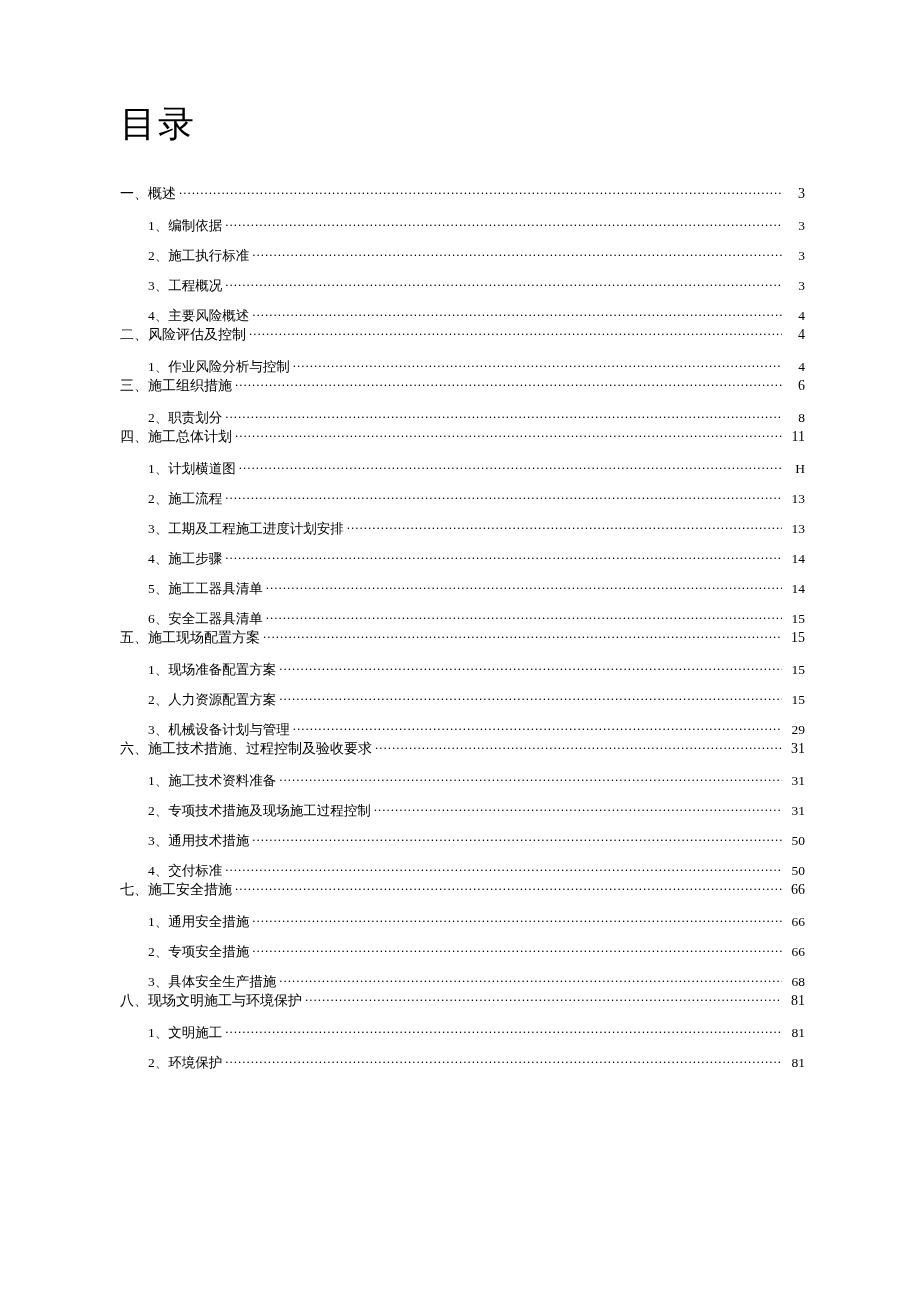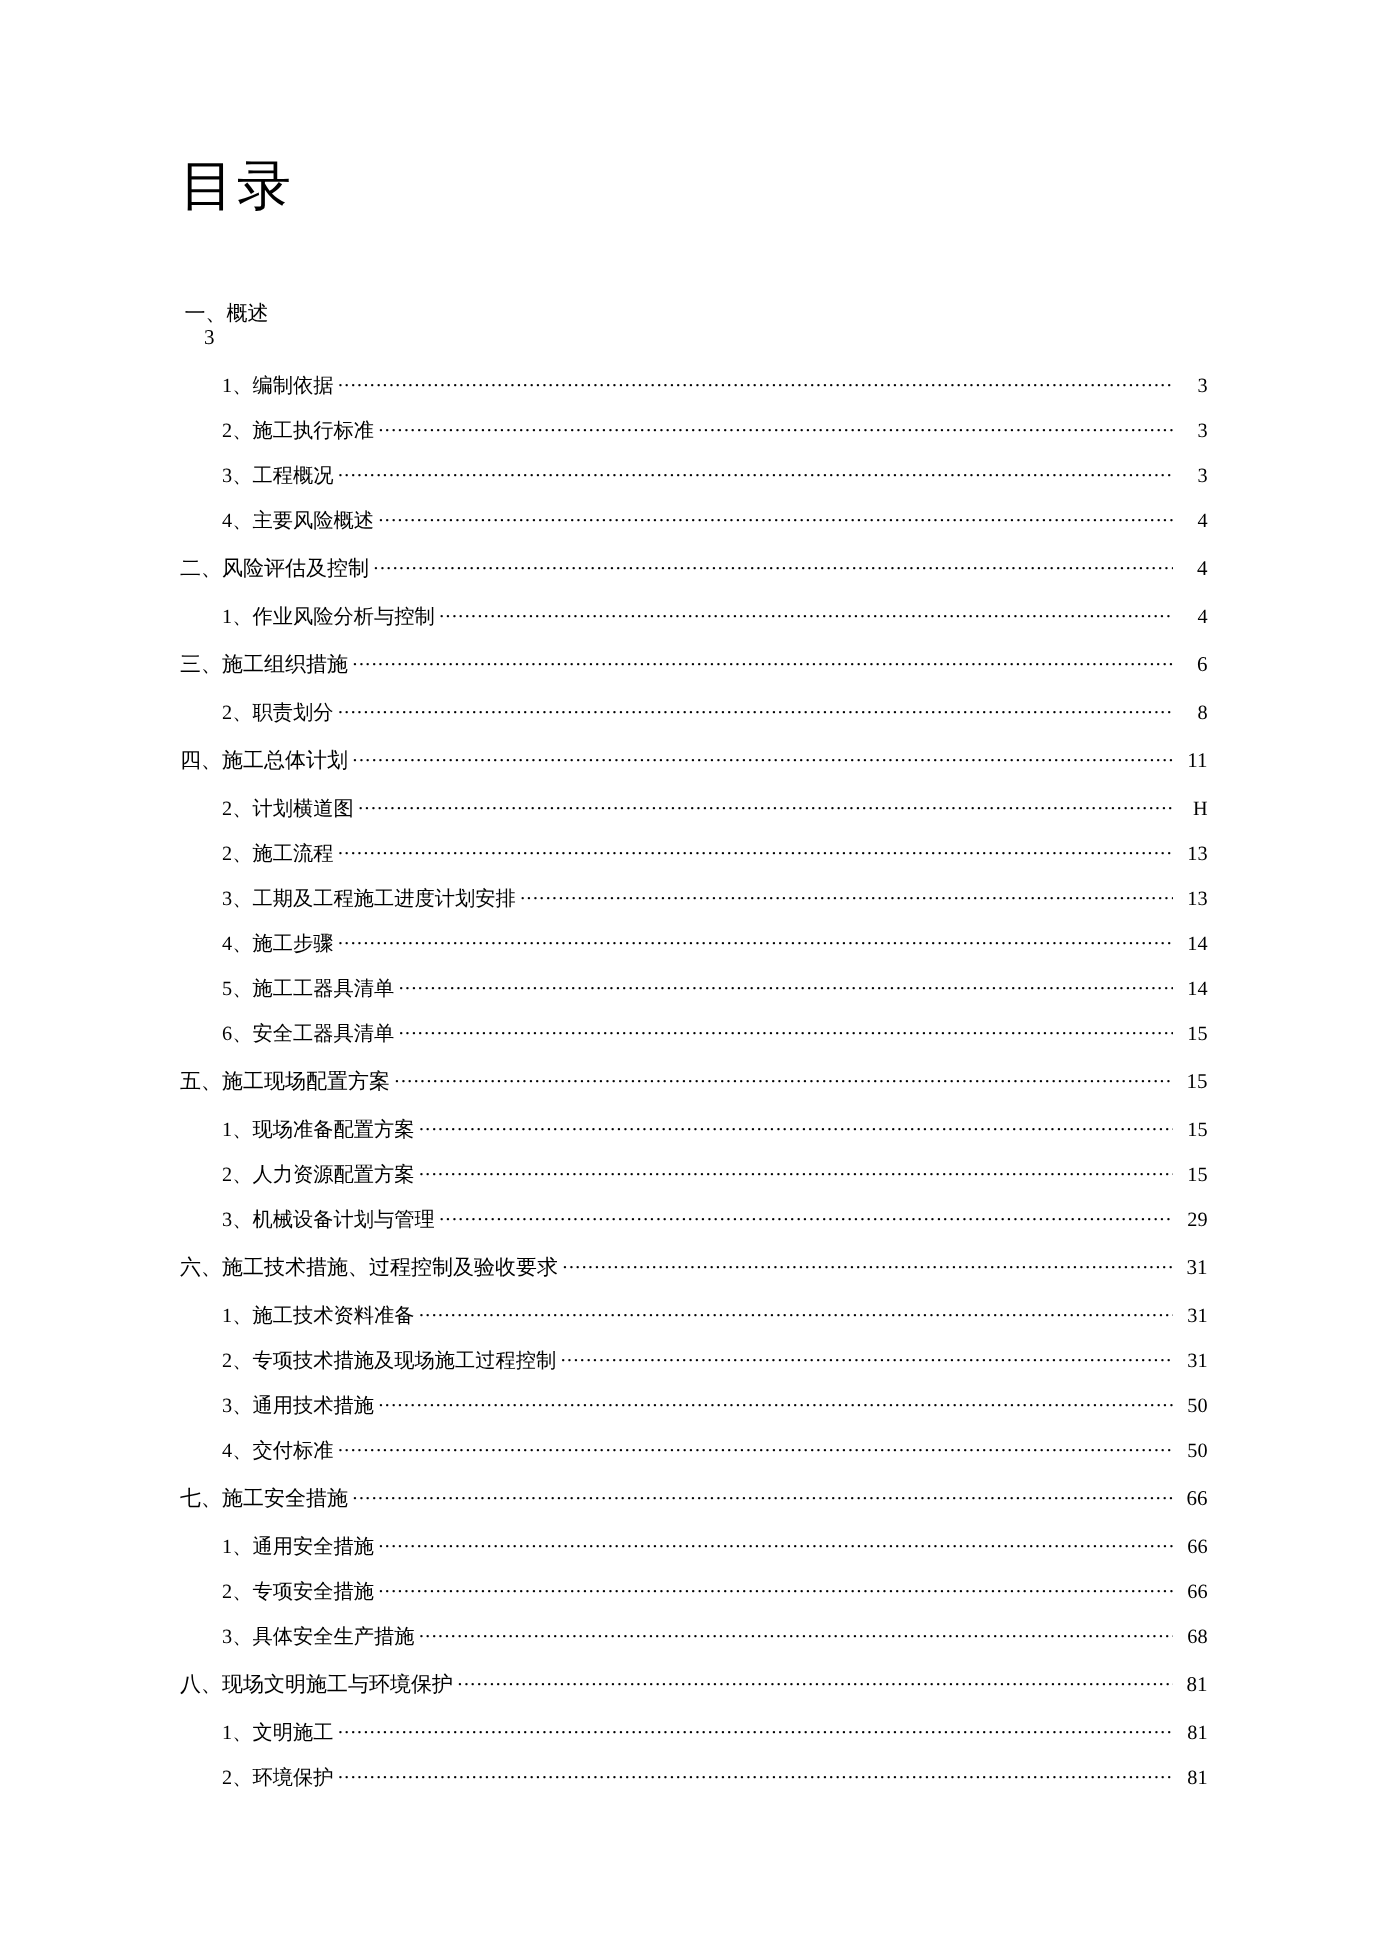--- a/index.html
+++ b/index.html
@@ -39,8 +39,7 @@
       margin-bottom: 2px;
     }
     .level1:first-child {
-      margin-top: 16px;
-      flex-direction: column;
+      margin-top: 0;
     }
     .level2 {
       font-size: 13.5px;

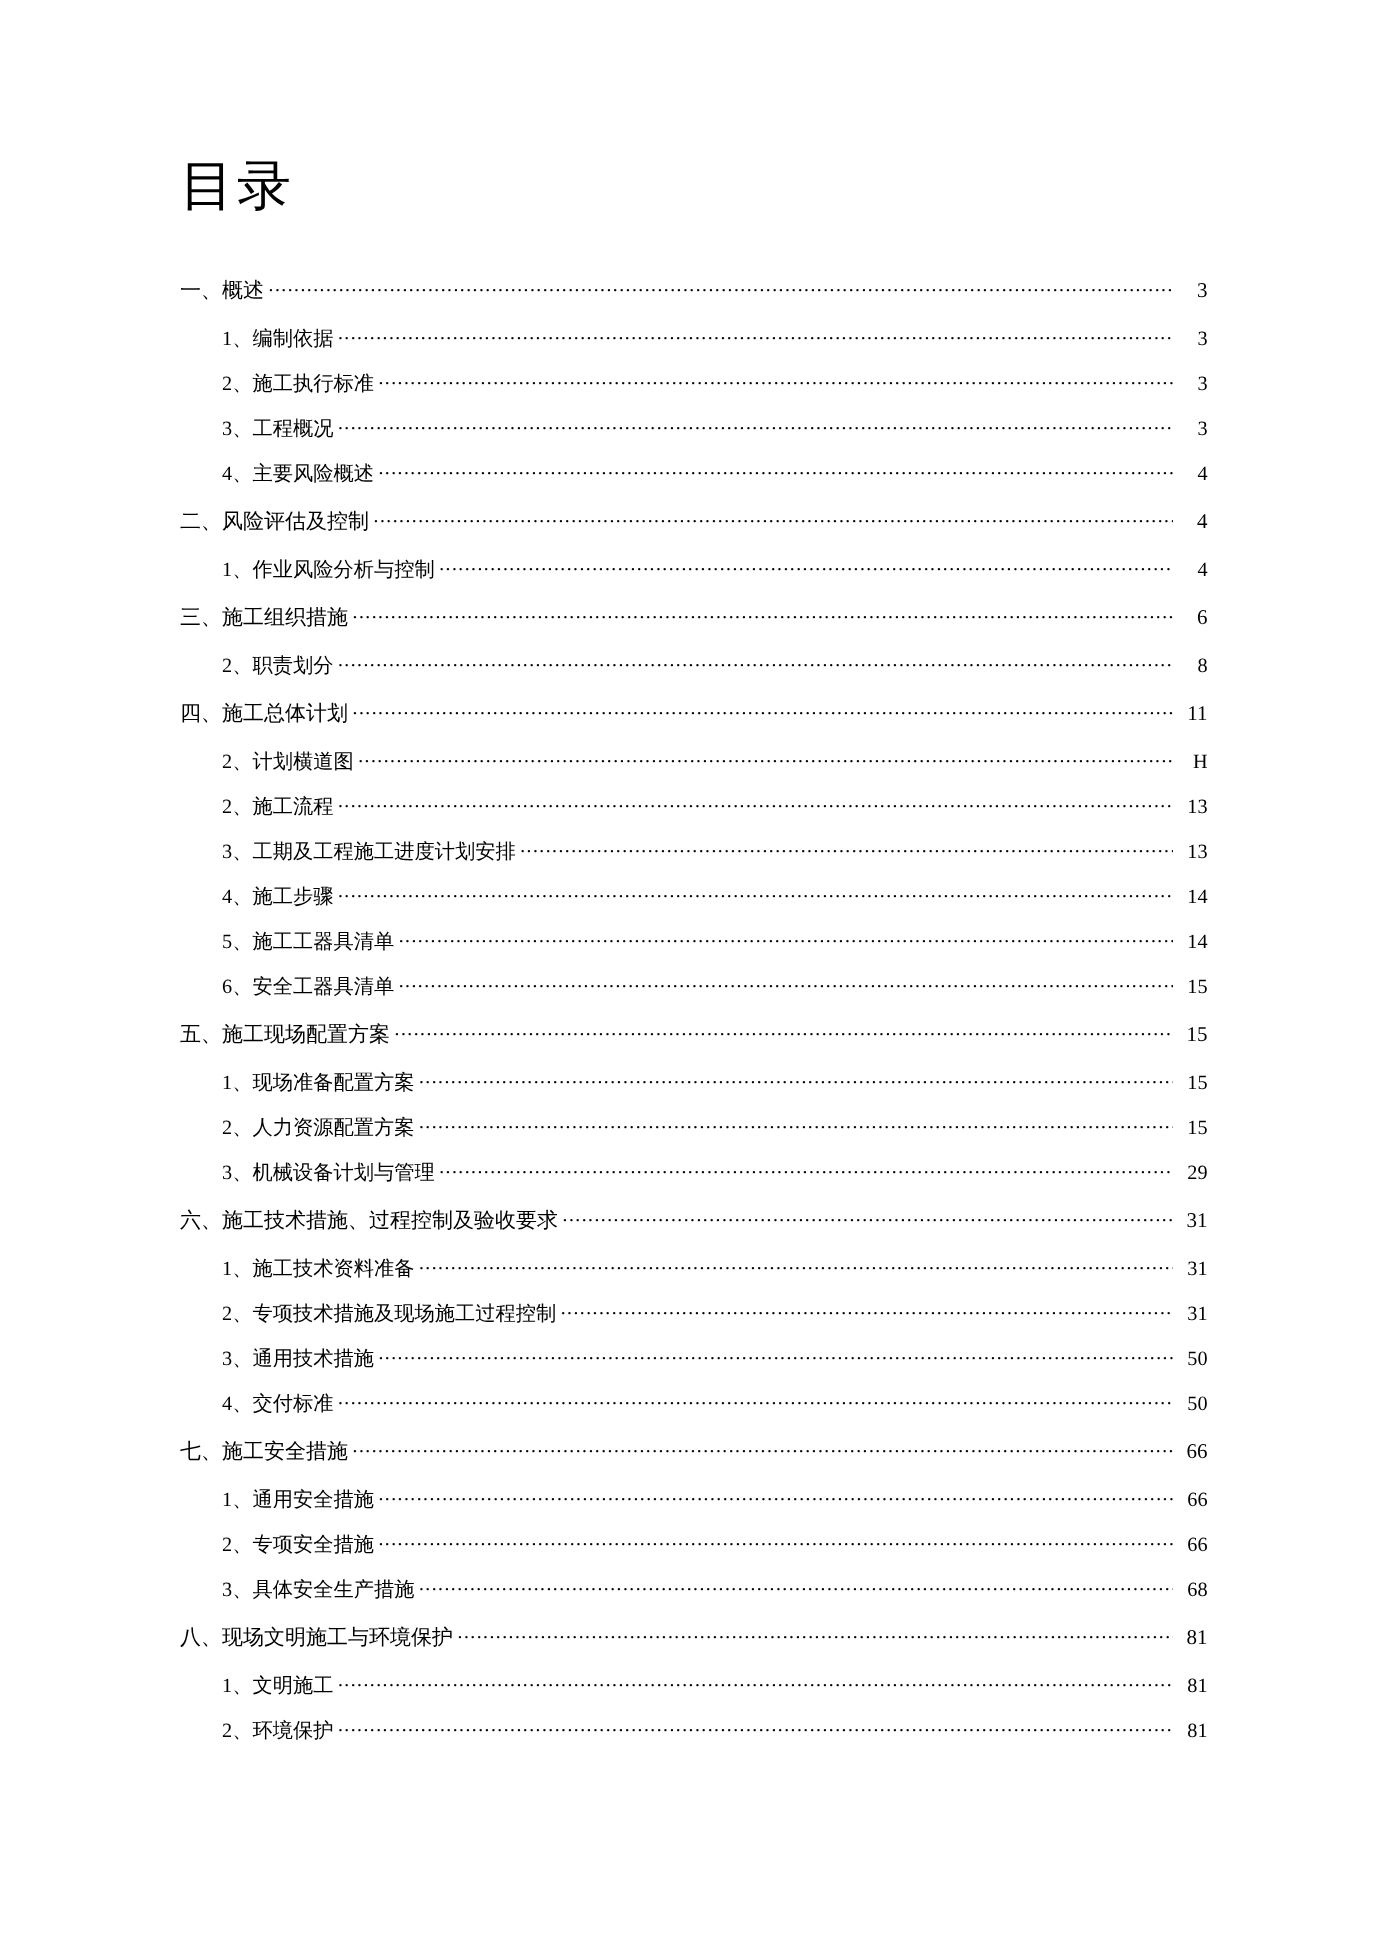--- a/index.html
+++ b/index.html
@@ -35,7 +35,6 @@
     }
     .level1 {
       font-size: 14px;
-      margin-top: 13px;
       margin-bottom: 2px;
     }
     .level1:first-child {

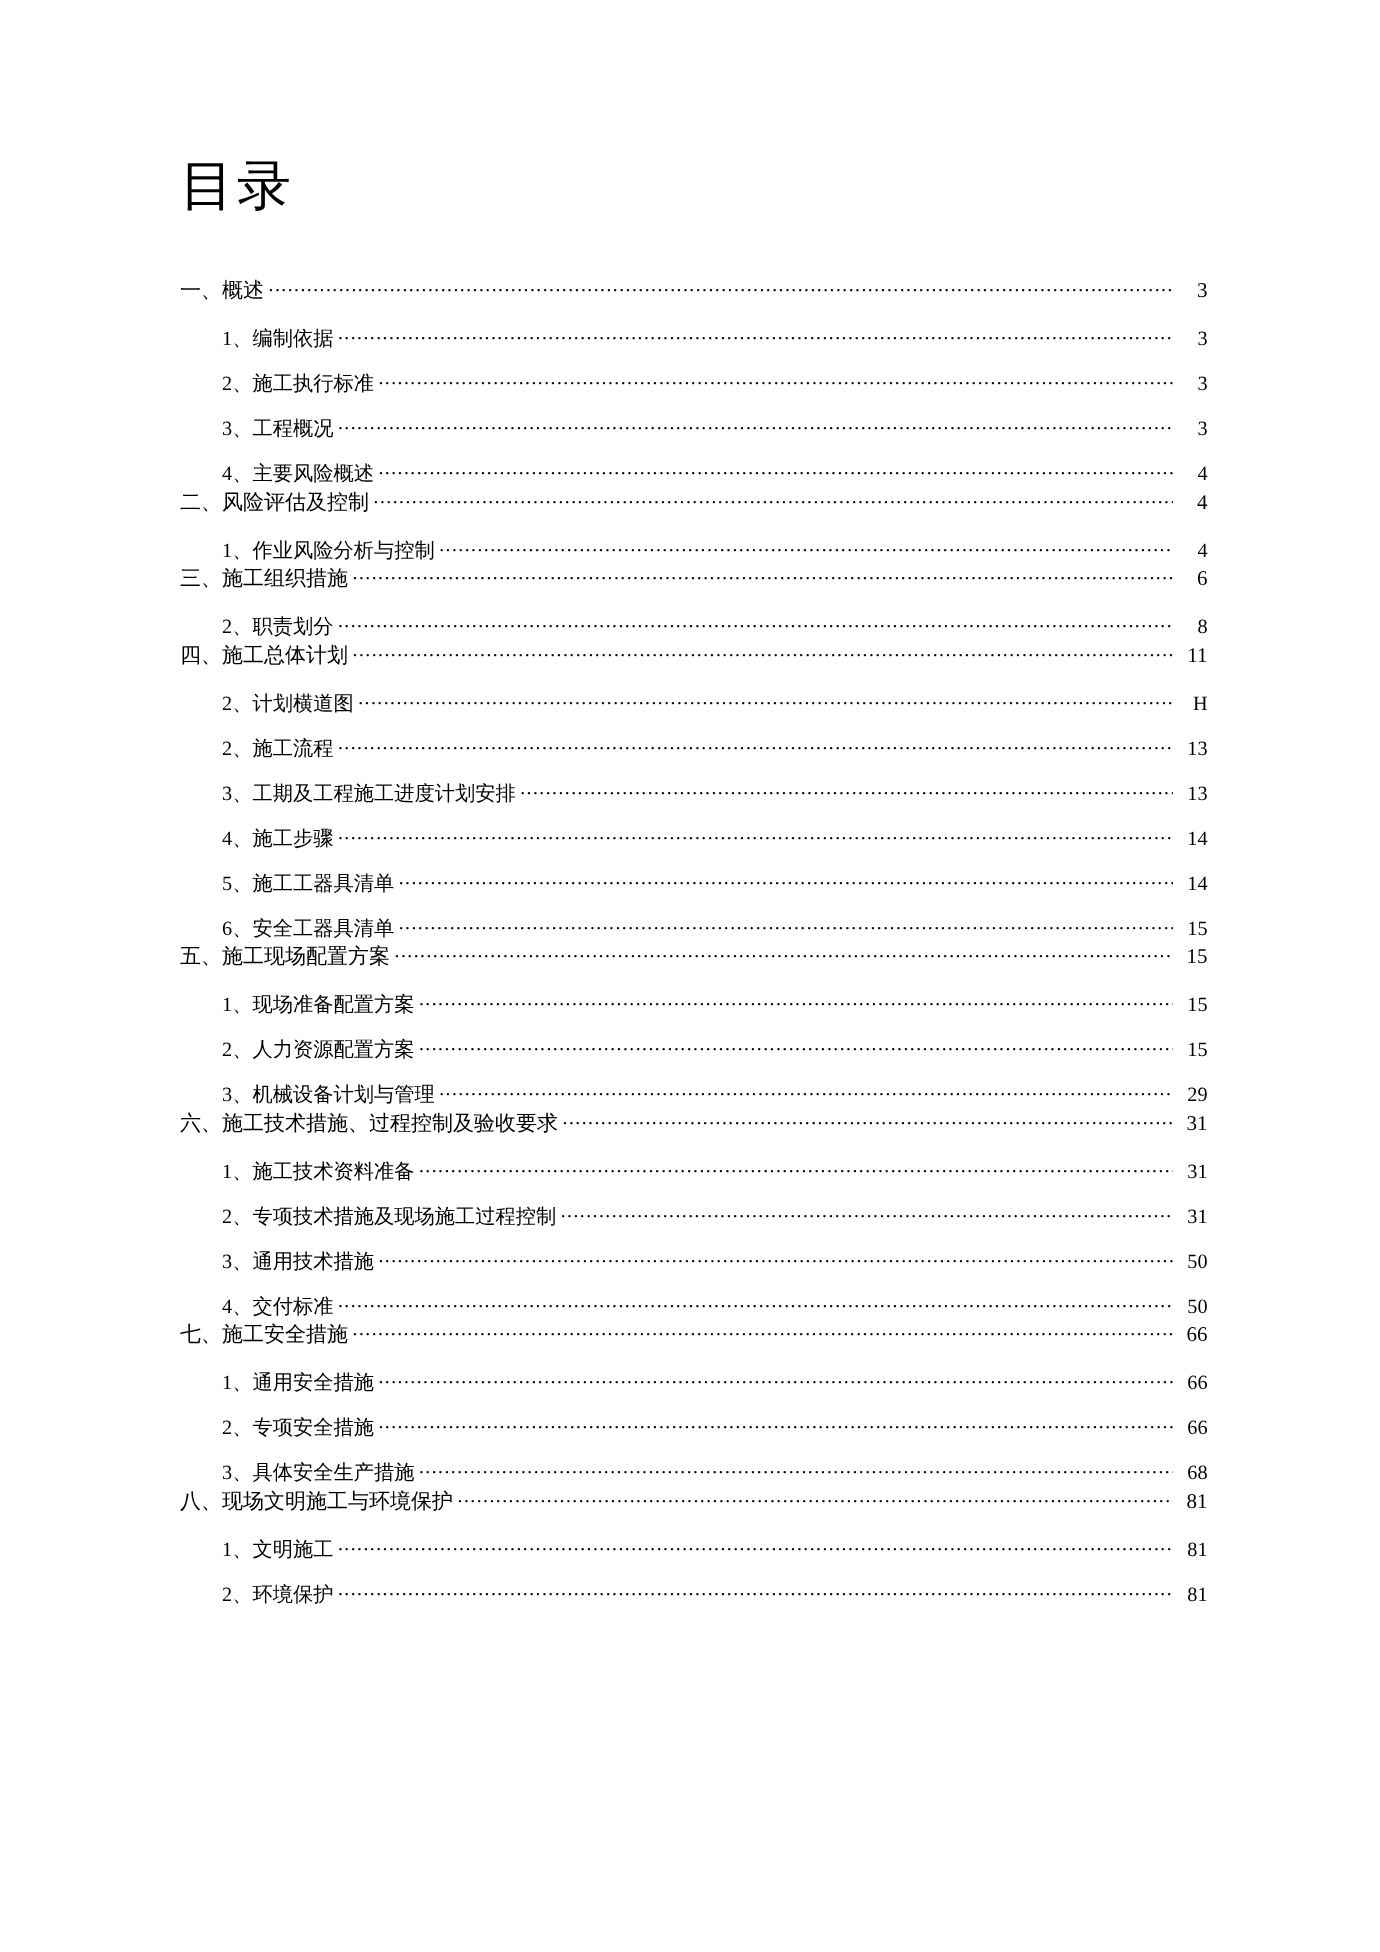--- a/index.html
+++ b/index.html
@@ -127,7 +127,7 @@
       <span class="toc-page">11</span>
     </div>
     <div class="toc-row level2">
-      <span class="toc-label">2、计划横道图</span>
+      <span class="toc-label">1、计划横道图</span>
       <span class="toc-dots"></span>
       <span class="toc-page">H</span>
     </div>

